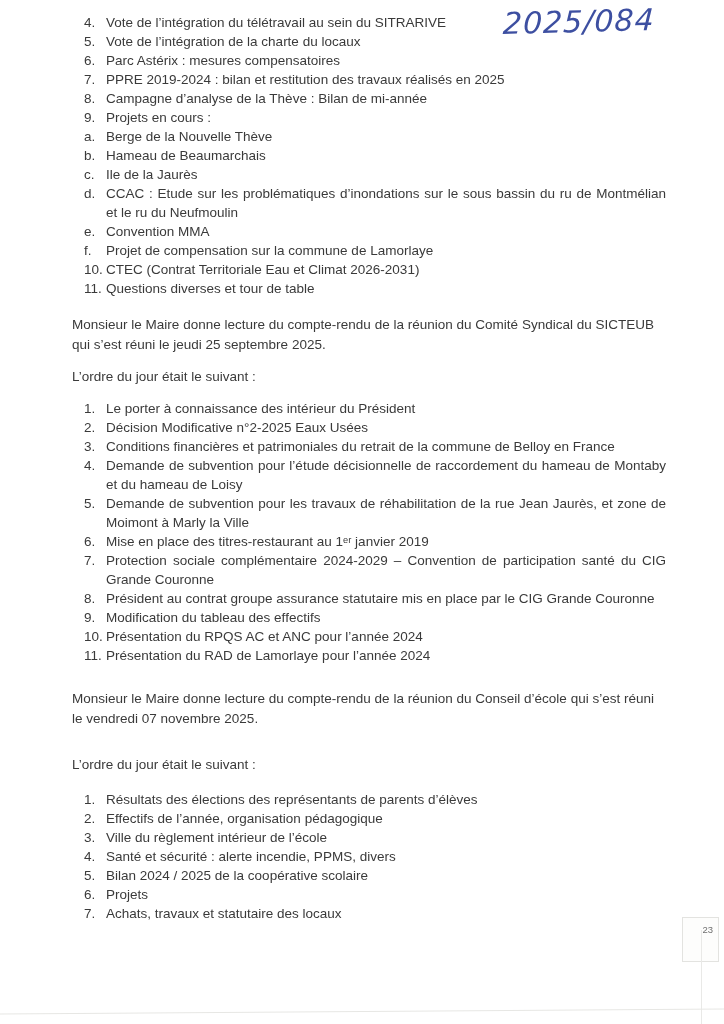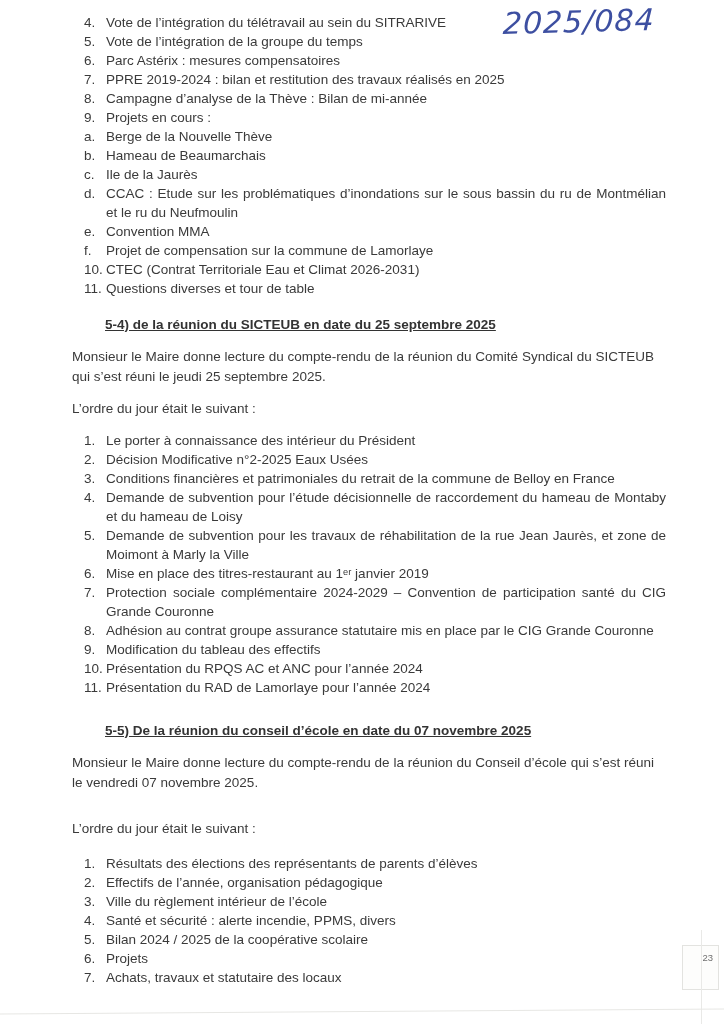--- a/index.html
+++ b/index.html
@@ -89,7 +89,7 @@
       </li>
     <li class="row">
         <span class="marker">5.</span>
-        <span class="text">Vote de l’intégration de la groupe du temps</span>
+        <span class="text">Vote de l’intégration de la charte du locaux</span>
       </li>
     <li class="row">
         <span class="marker">6.</span>

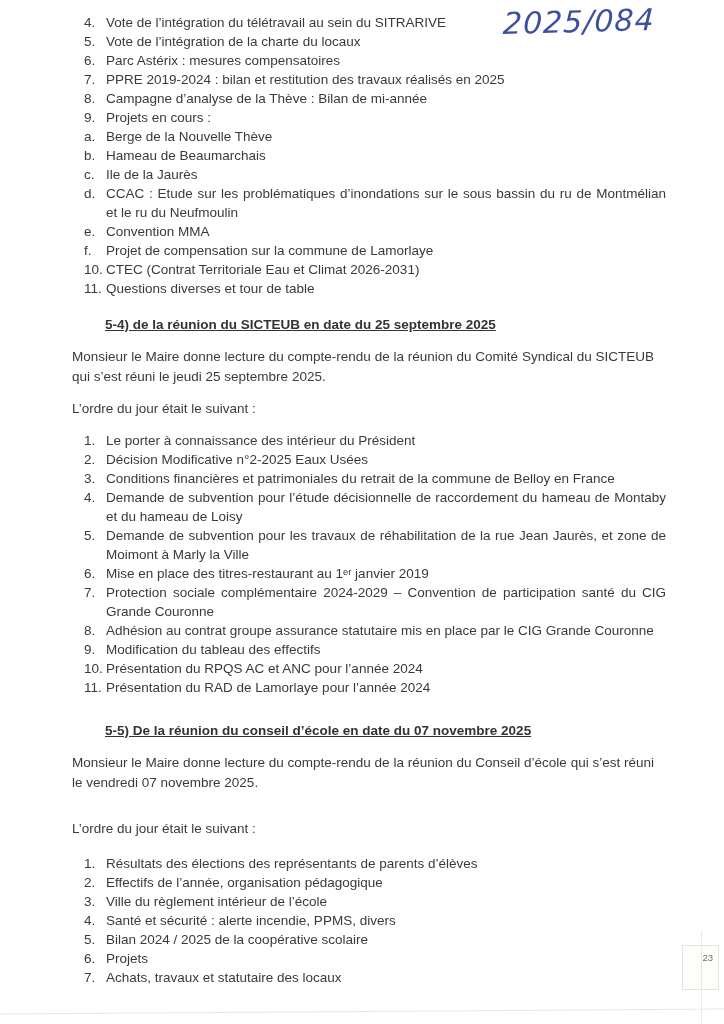--- a/index.html
+++ b/index.html
@@ -142,7 +142,6 @@
   </ol>
 
   <section class="section-sicteub">
-    <h2 class="heading">5-4) de la réunion du SICTEUB en date du 25 septembre 2025</h2>
     <p class="para">Monsieur le Maire donne lecture du compte-rendu de la réunion du Comité Syndical du SICTEUB qui s’est réuni le jeudi 25 septembre 2025.</p>
     <p class="intro">L’ordre du jour était le suivant :</p>
     <ol class="list">

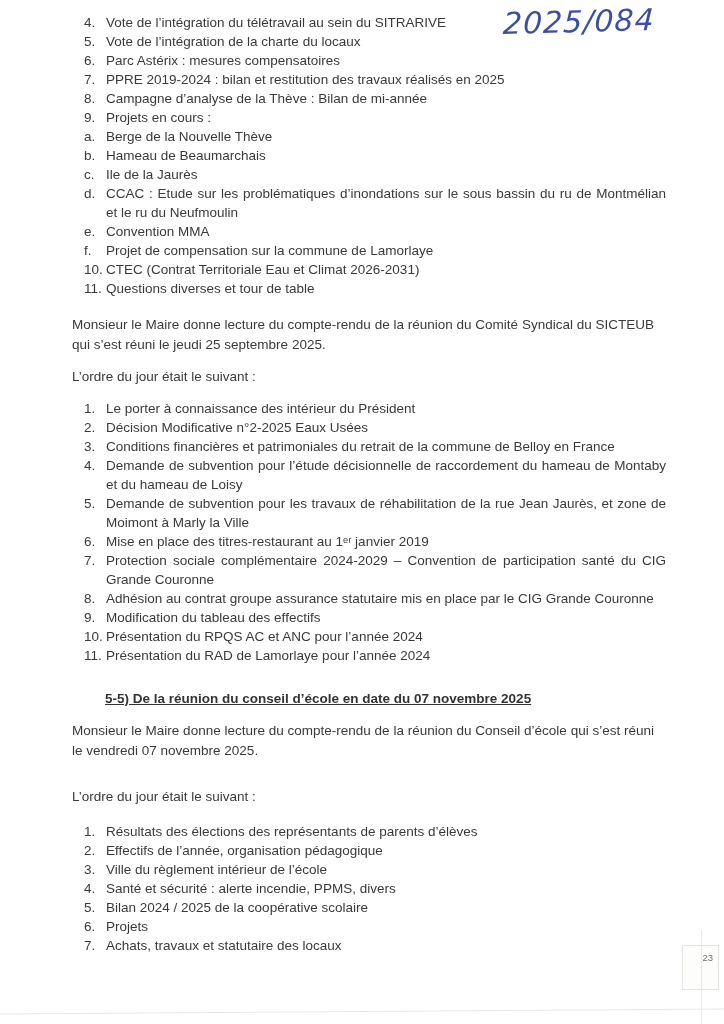--- a/index.html
+++ b/index.html
@@ -175,7 +175,7 @@
         </li>
       <li class="row">
           <span class="marker">8.</span>
-          <span class="text">Adhésion au contrat groupe assurance statutaire mis en place par le CIG Grande Couronne</span>
+          <span class="text">Président au contrat groupe assurance statutaire mis en place par le CIG Grande Couronne</span>
         </li>
       <li class="row">
           <span class="marker">9.</span>

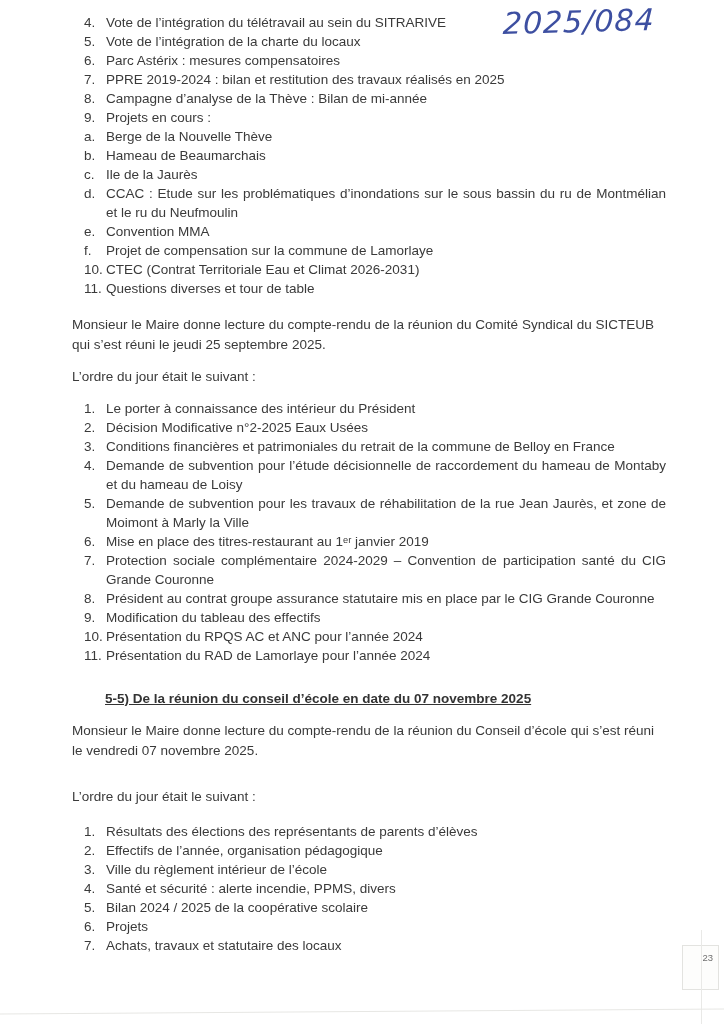--- a/index.html
+++ b/index.html
@@ -193,7 +193,6 @@
   </section>
 
   <section class="section-ecole">
-    <h2 class="heading">5-5) De la réunion du conseil d’école en date du 07 novembre 2025</h2>
     <p class="para">Monsieur le Maire donne lecture du compte-rendu de la réunion du Conseil d’école qui s’est réuni le vendredi 07 novembre 2025.</p>
     <p class="intro">L’ordre du jour était le suivant :</p>
     <ol class="list">

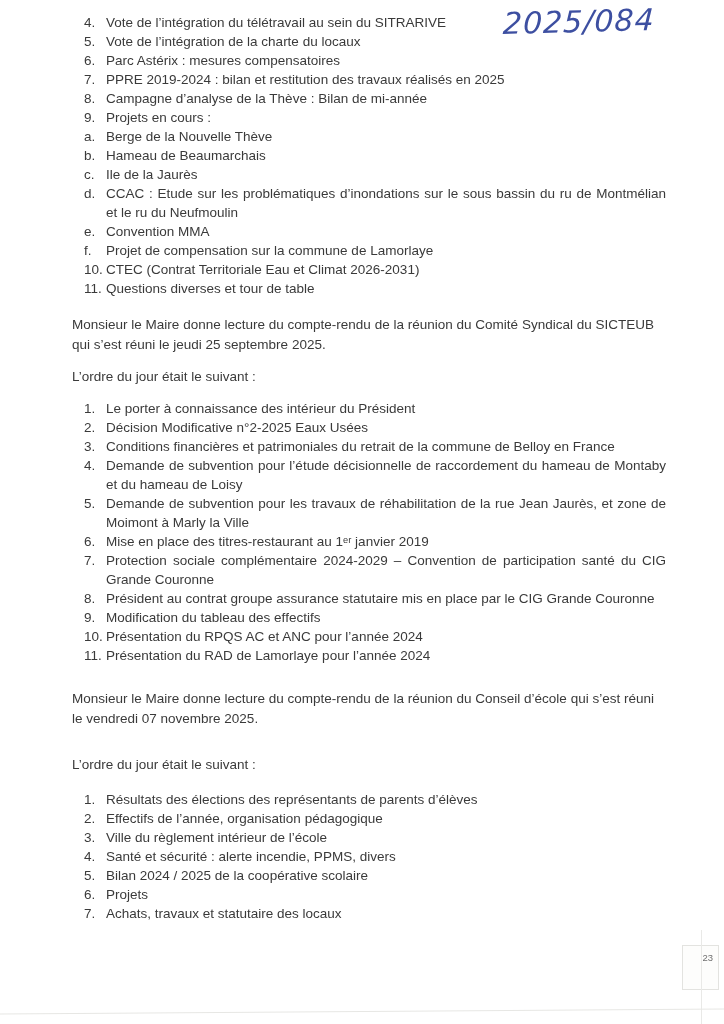--- a/index.html
+++ b/index.html
@@ -54,7 +54,7 @@
   
   .page-number-box {
     position: absolute;
-    left: 682px; top: 945px;
+    left: 682px; top: 917px;
     width: 37px; height: 45px;
     border: 1px solid #e3e3e0;
     box-sizing: border-box;

